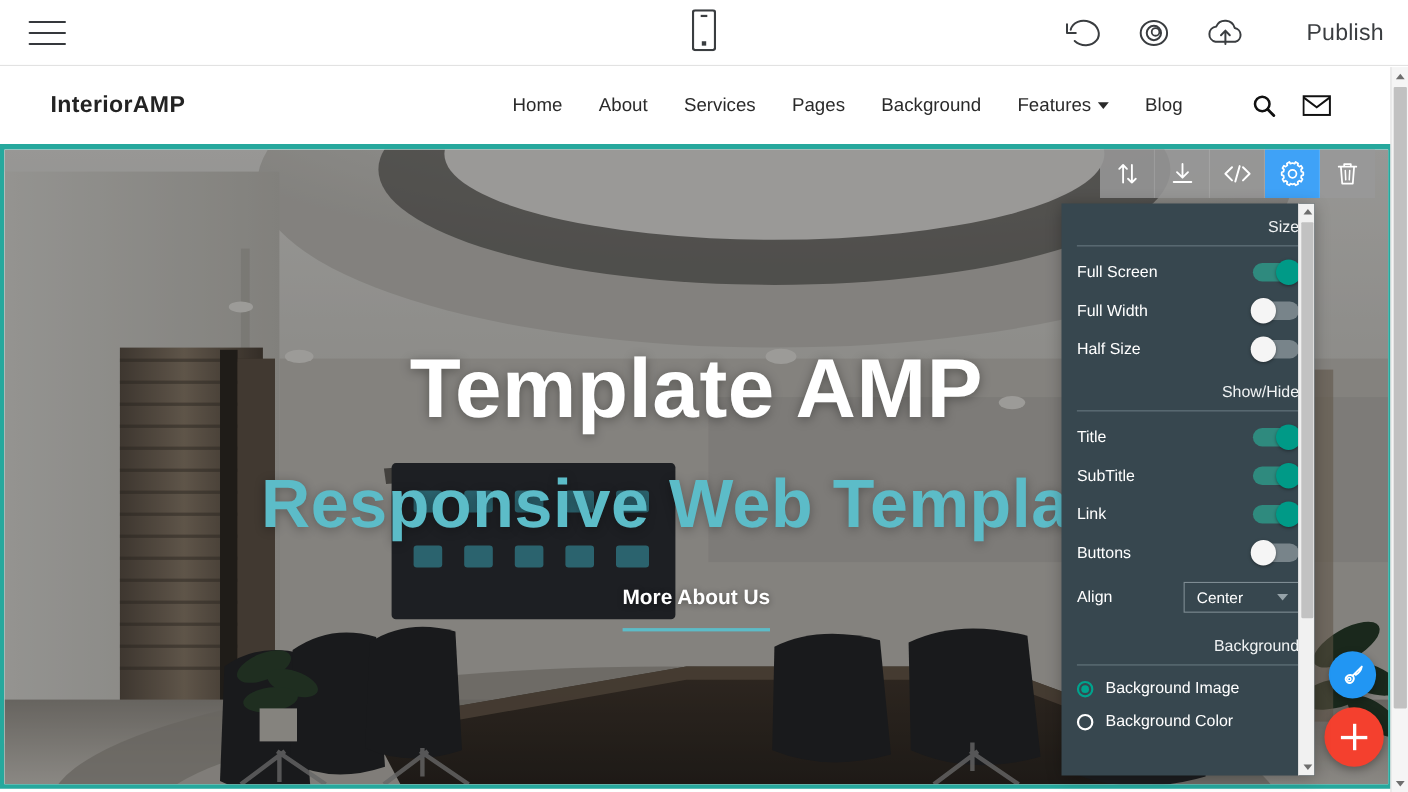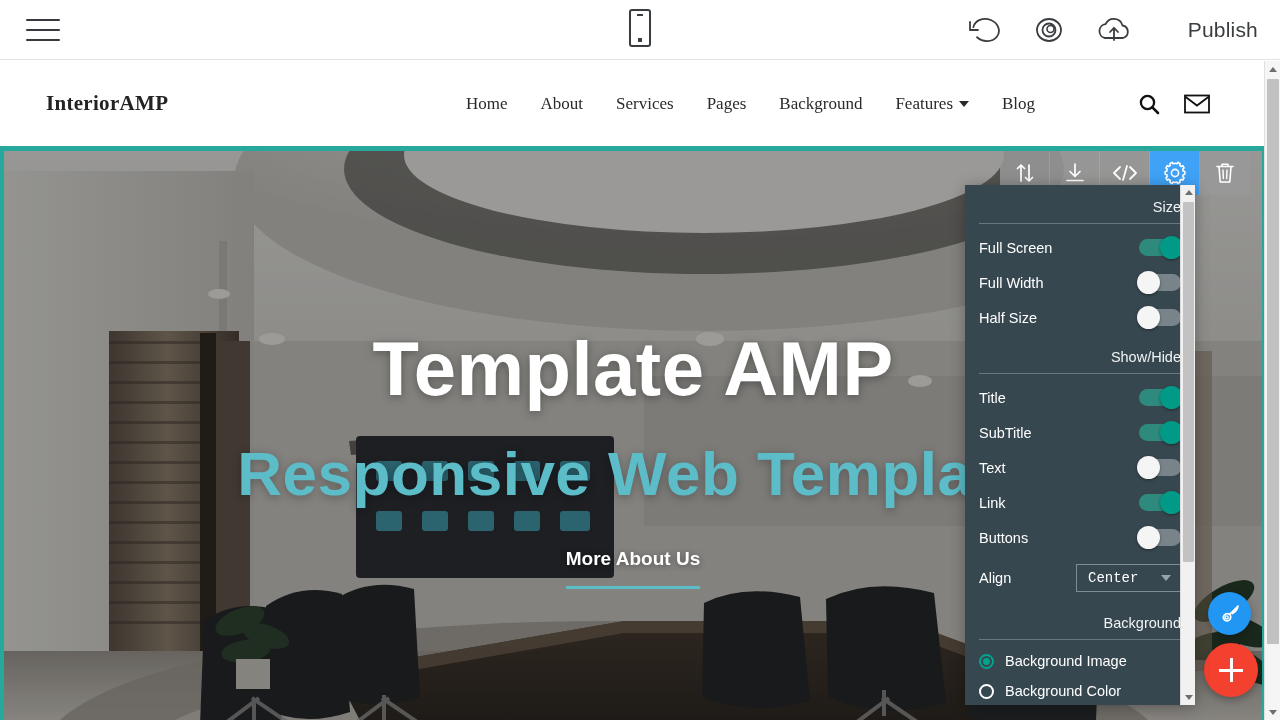--- a/index.html
+++ b/index.html
@@ -56,9 +56,9 @@
   
   .site-nav {
     position: relative;
-    height: 85px; width: 1266px;
+    height: 70px; width: 1266px;
     background: #ffffff;
-    display: flex; align-items: center; font-family: Liberation Serif, serif;
+    display: flex; align-items: center;
   }
   .brand {
     margin-left: 46px;

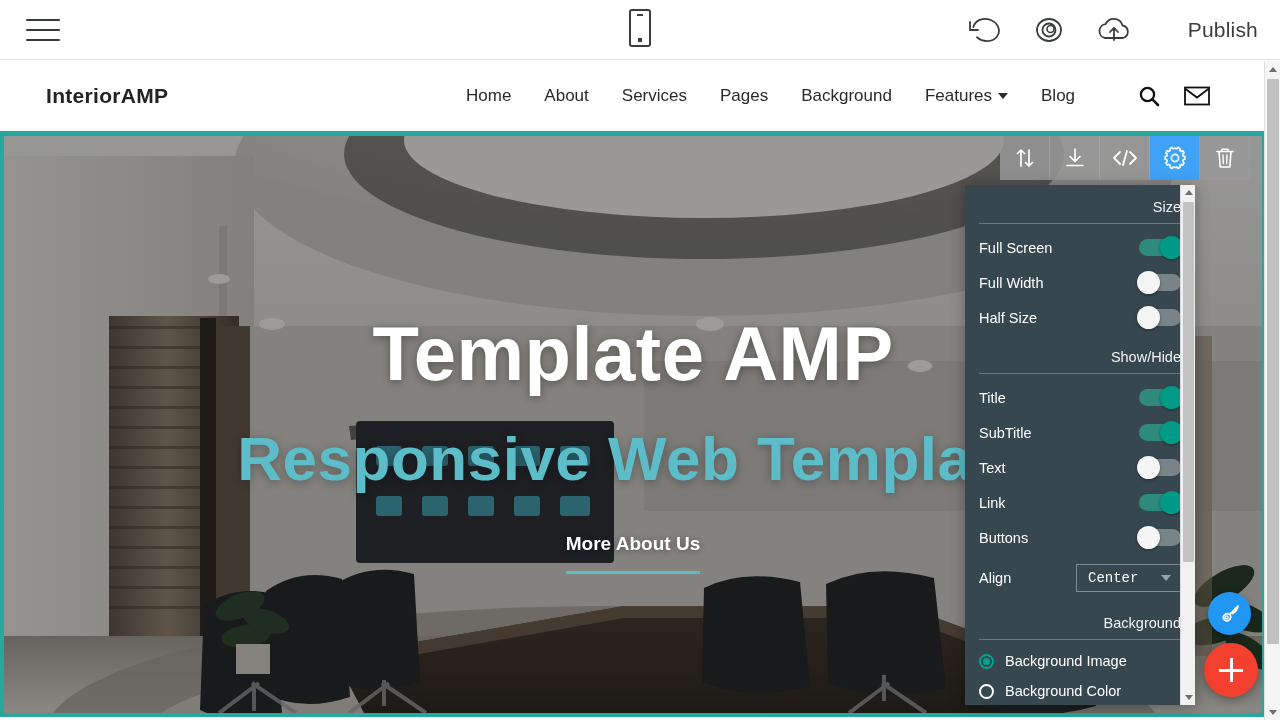--- a/index.html
+++ b/index.html
@@ -600,12 +600,6 @@
       </span>
     </div>
 
-    <div class="sp-row">
-      <span class="sp-label">Text</span>
-      <span class="toggle">
-        <span class="knob"></span>
-      </span>
-    </div>
 
     <div class="sp-row">
       <span class="sp-label">Link</span>

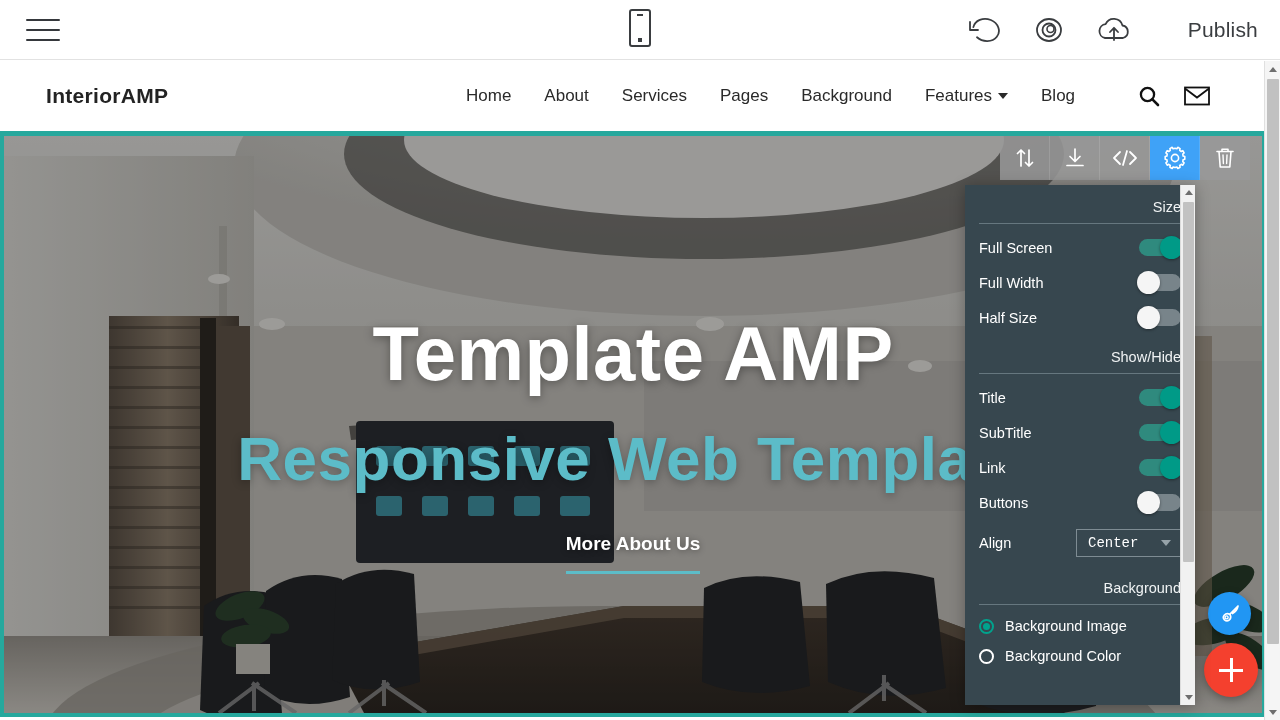--- a/index.html
+++ b/index.html
@@ -189,7 +189,7 @@
     display: flex; align-items: center; justify-content: space-between;
     padding: 0 9px 0 11px;
     font-size: 14px; color: #ffffff;
-    cursor: pointer; background: transparent; font-family: Liberation Mono, monospace;
+    cursor: pointer; background: transparent;
   }
   .select-caret {
     width: 0; height: 0;

